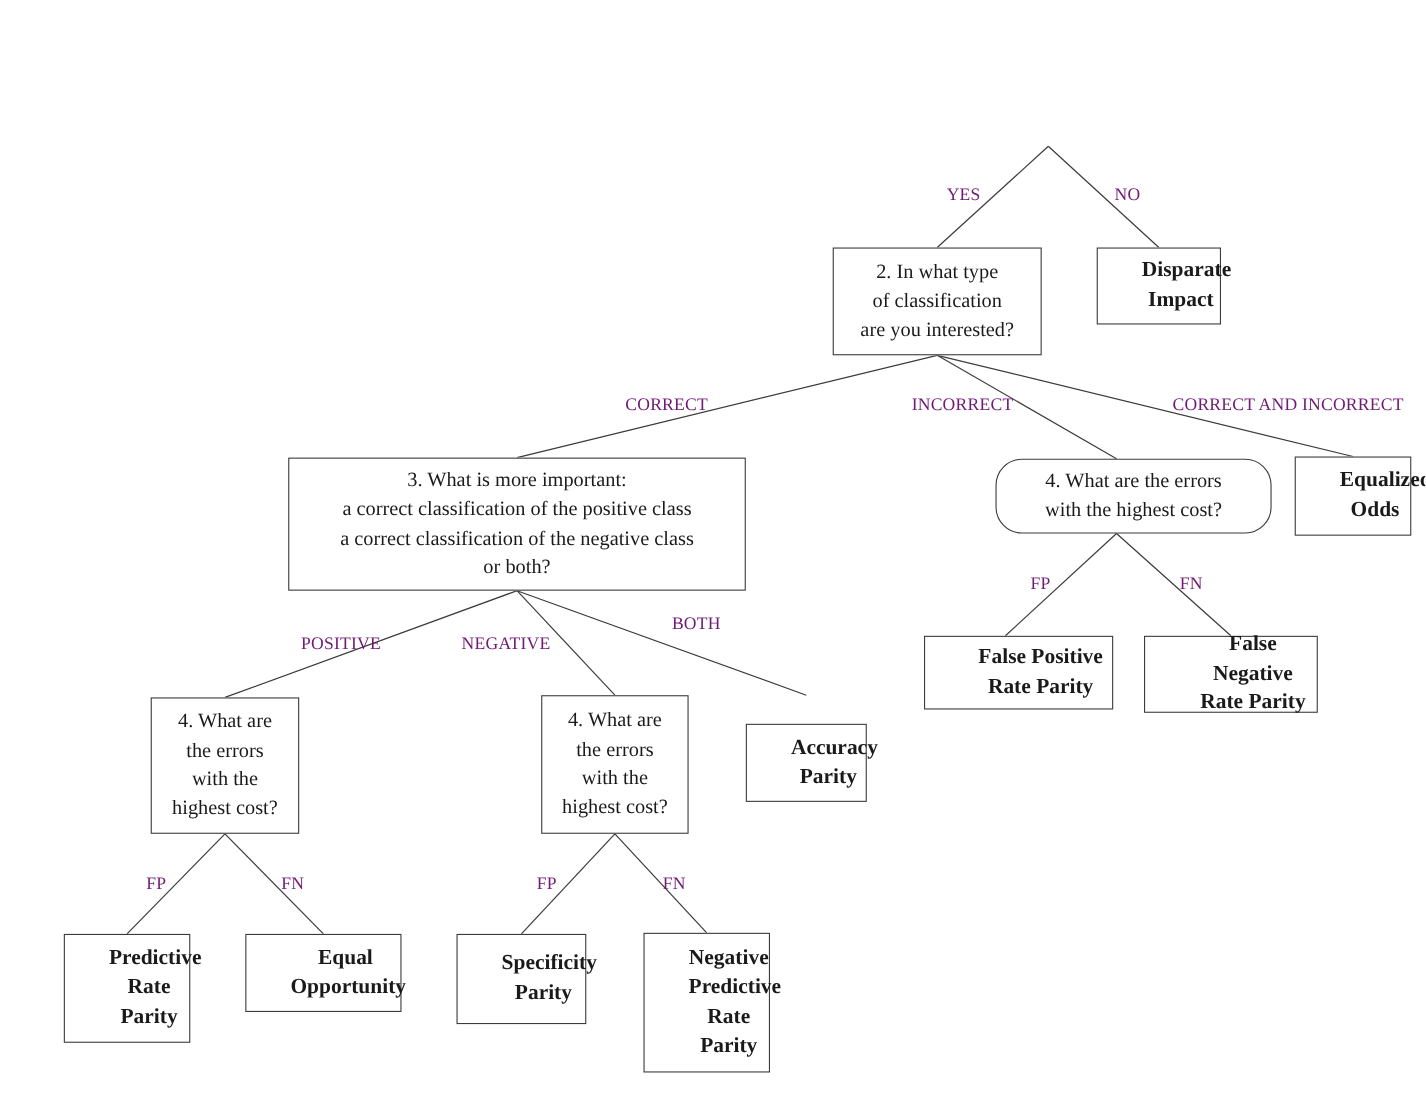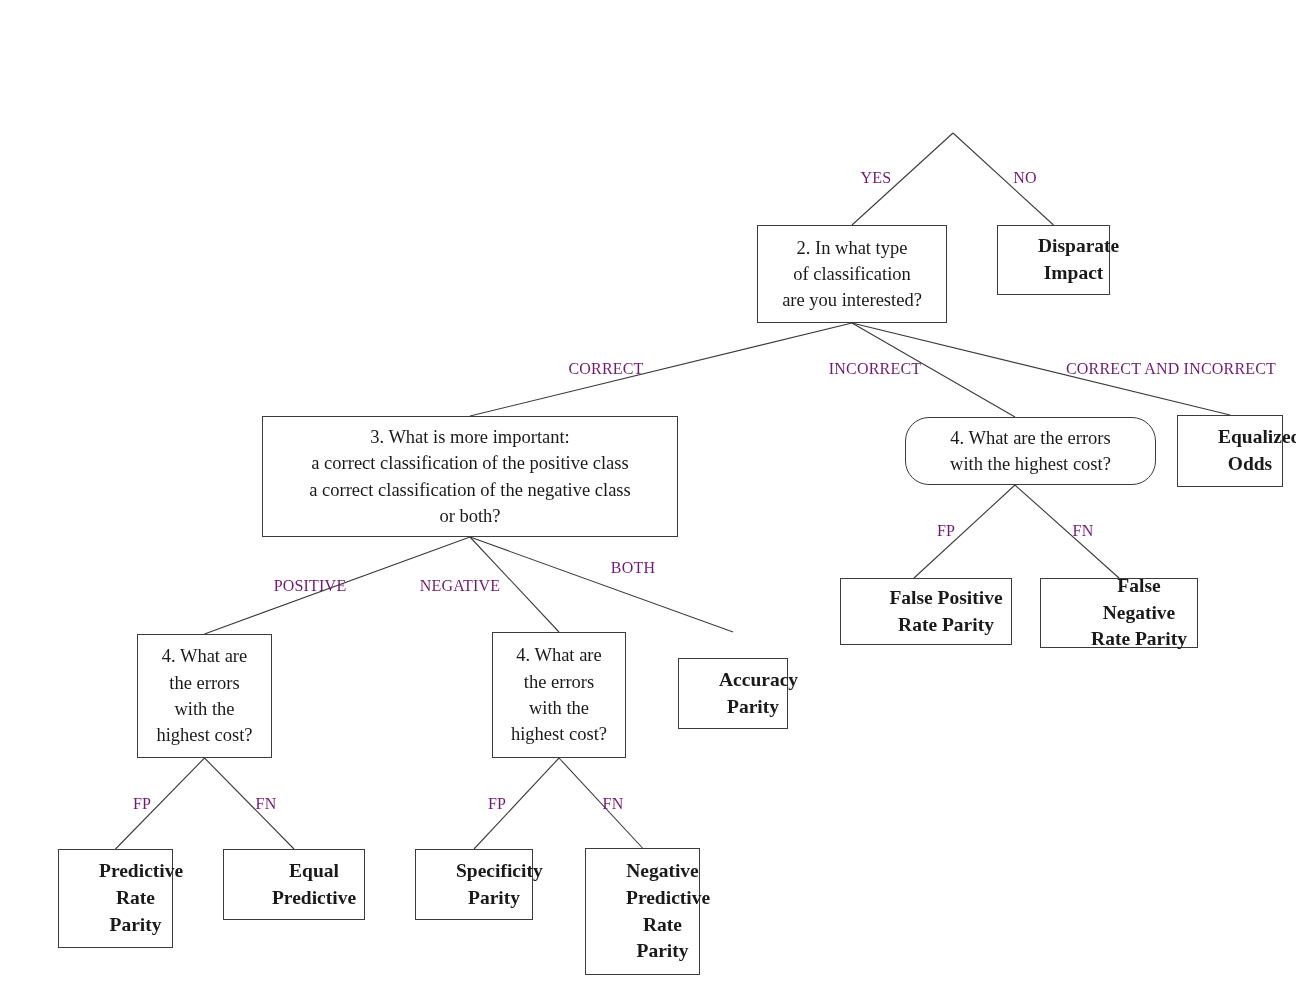--- a/index.html
+++ b/index.html
@@ -141,7 +141,7 @@
     </div>
     <div class="node outcome" style="left: 223px; top: 849px; width: 142px; height: 71px;">
       <span>Equal
-Predictive</span>
+Opportunity</span>
     </div>
     <div class="node outcome" style="left: 415px; top: 849px; width: 118px; height: 71px;">
       <span>Specificity

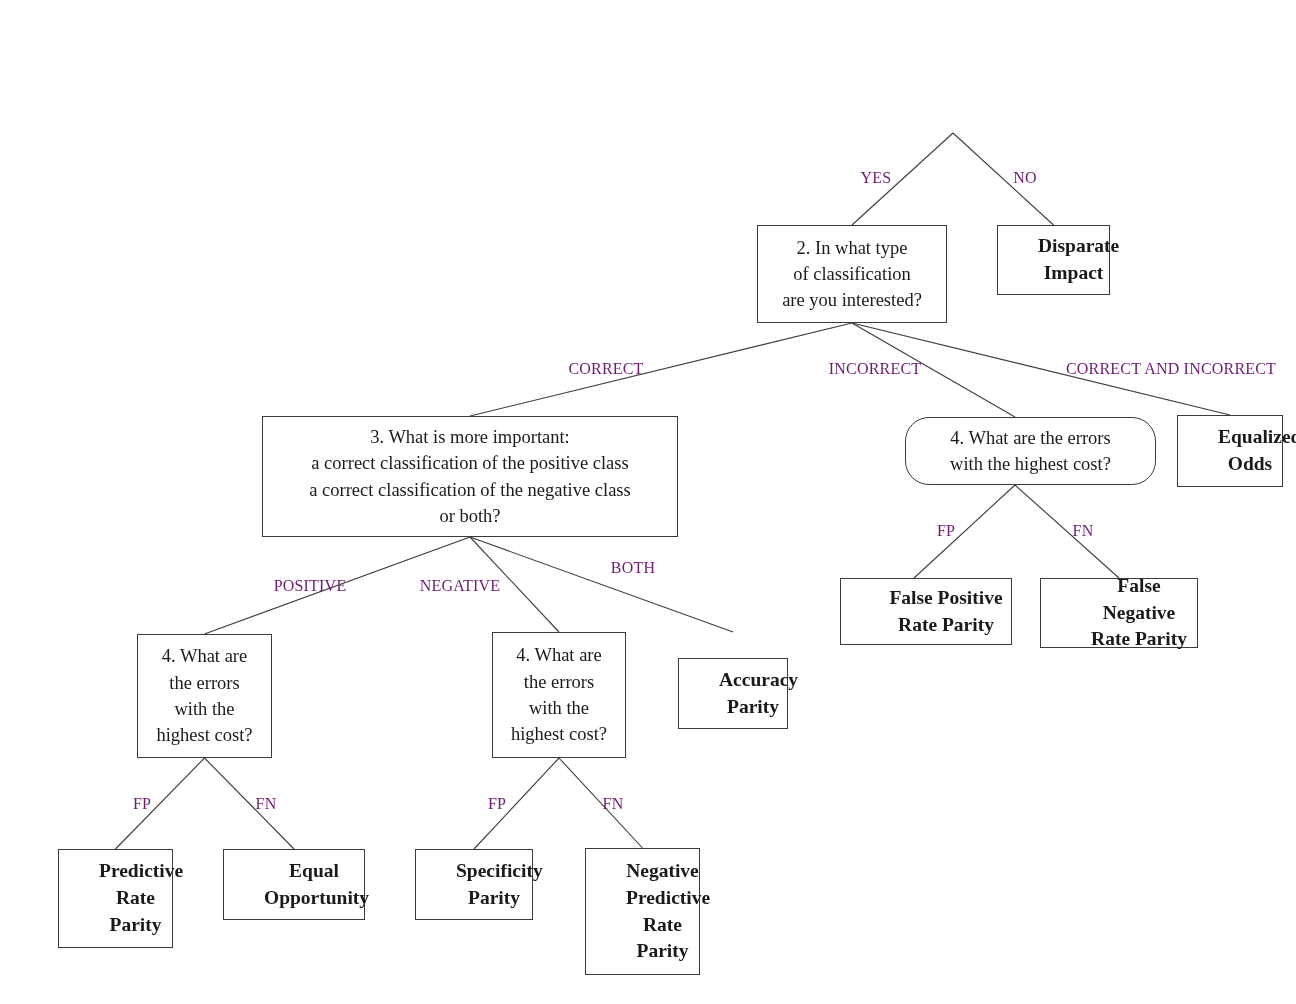--- a/index.html
+++ b/index.html
@@ -143,7 +143,7 @@
       <span>Equal
 Opportunity</span>
     </div>
-    <div class="node outcome" style="left: 415px; top: 849px; width: 118px; height: 71px;">
+    <div class="node outcome" style="left: 415px; top: 849px; width: 118px; height: 82px;">
       <span>Specificity
 Parity</span>
     </div>

